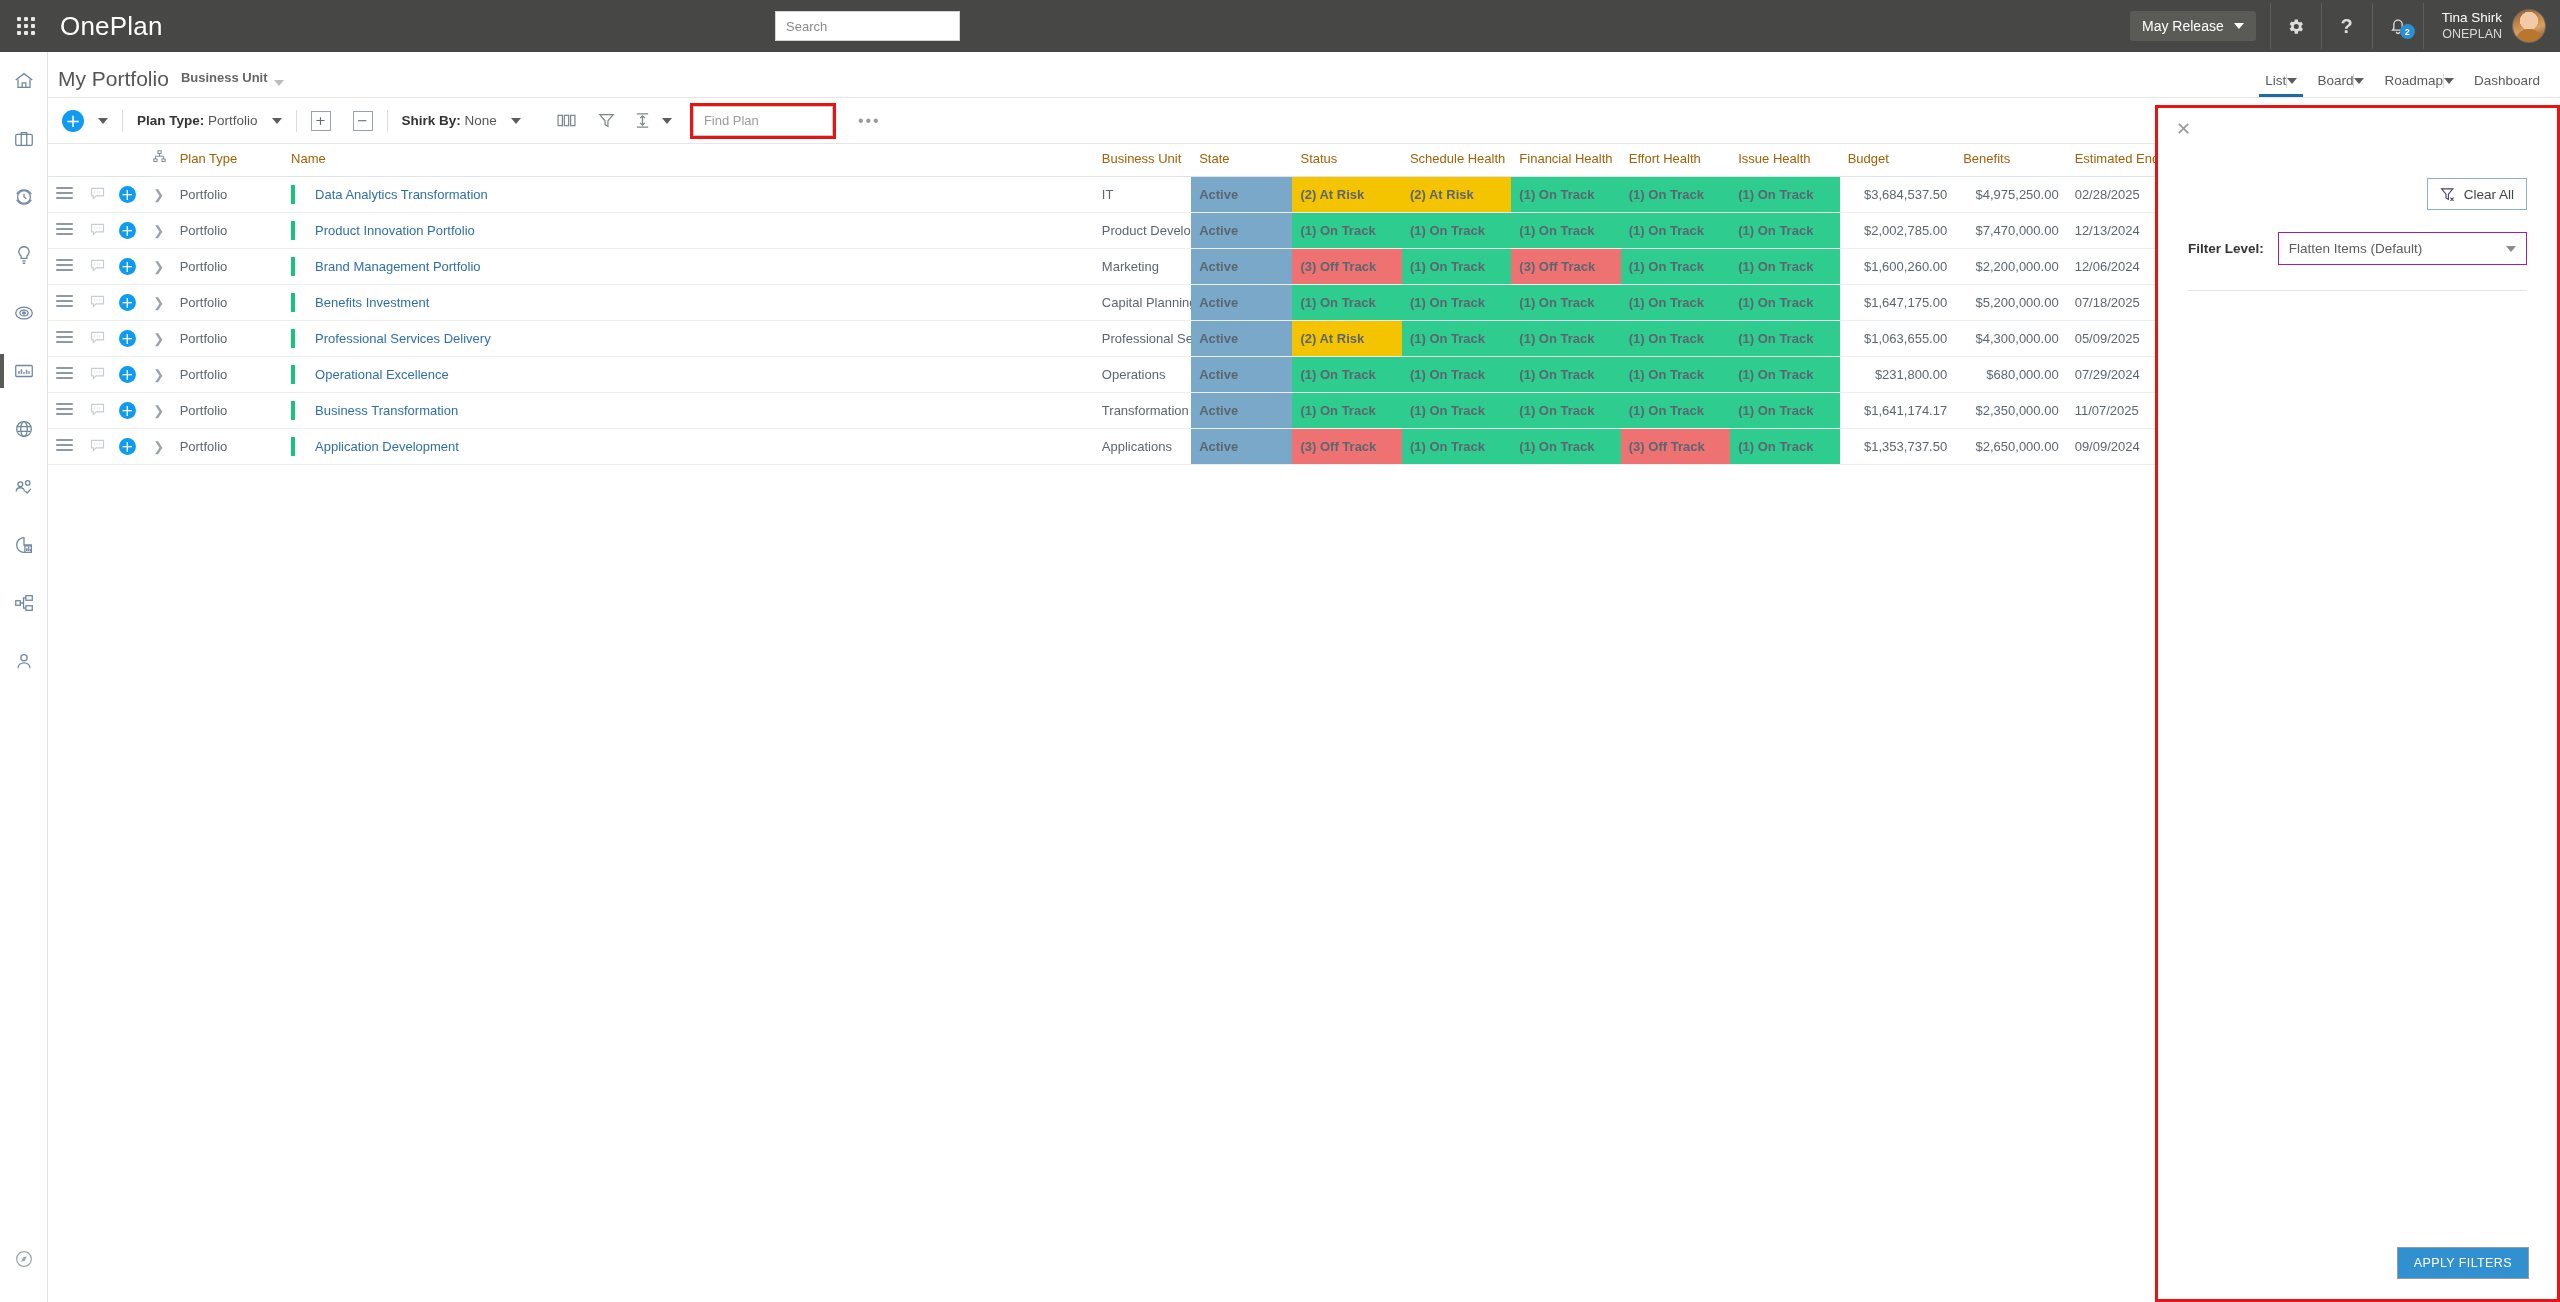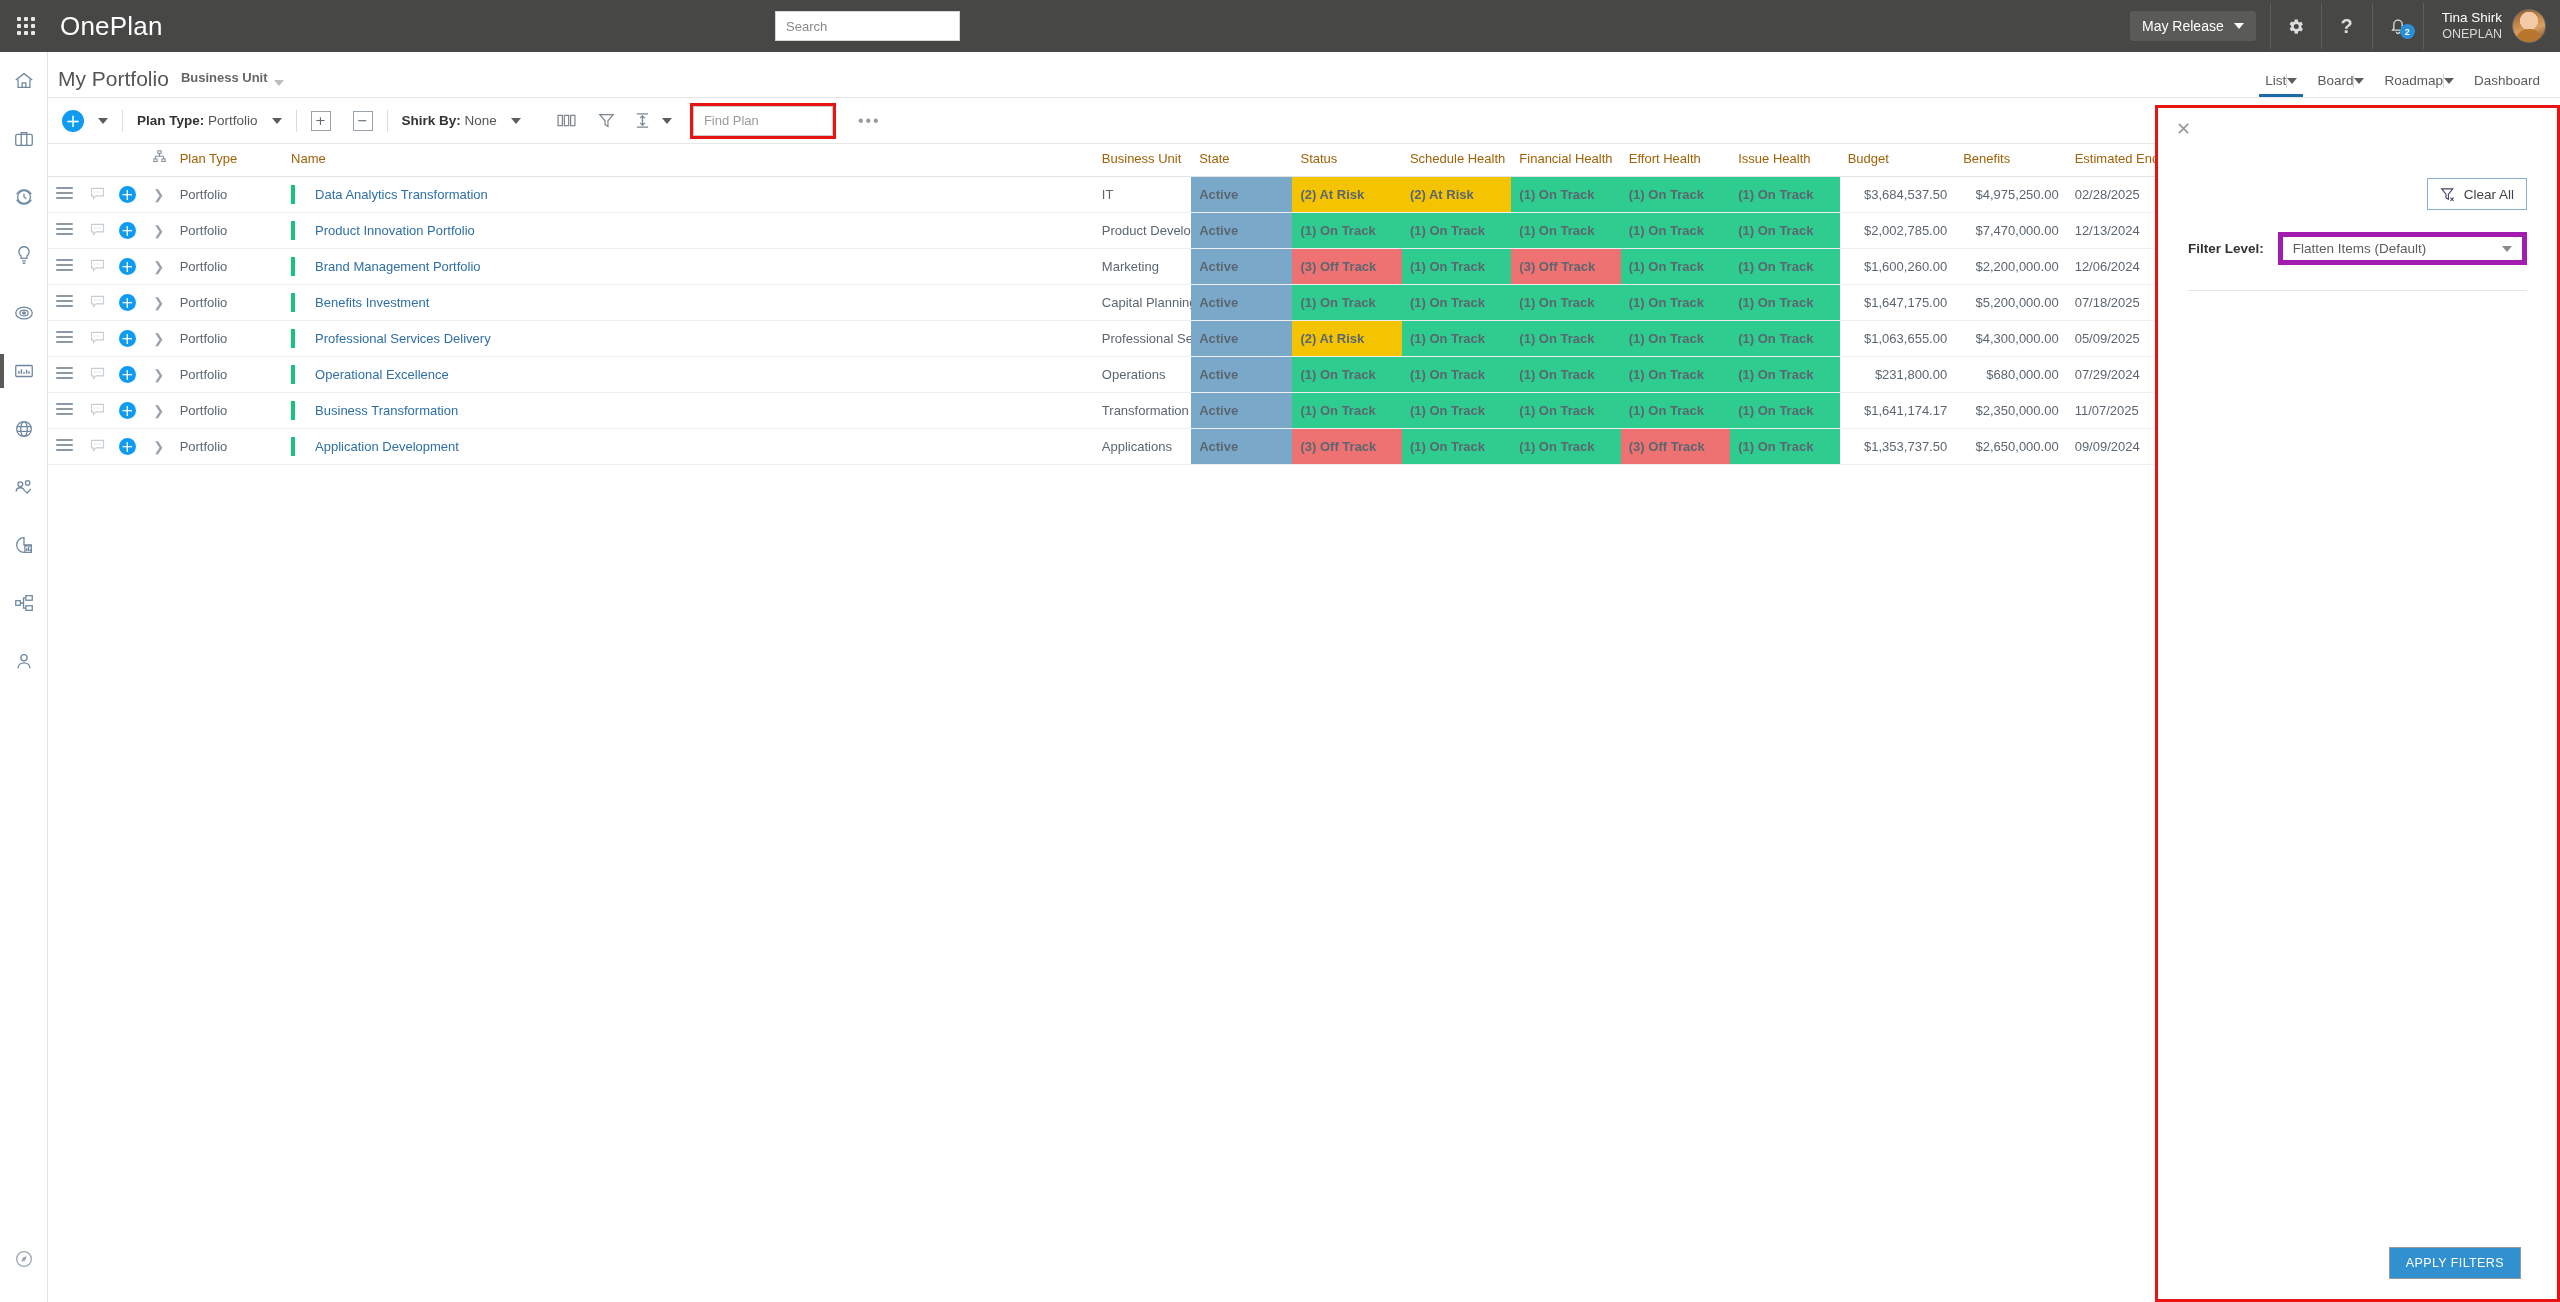--- a/index.html
+++ b/index.html
@@ -225,7 +225,7 @@
   }
   .fp-label { font-size: 13.5px; color: #333; font-weight: bold; white-space: nowrap; }
   .fp-select {
-    flex: 1; height: 33px; border: 5px solid #a21caf; background: #fff;
+    flex: 1; height: 33px; border: 1px solid #a21caf; background: #fff;
     display: flex; align-items: center; padding: 0 10px; font-size: 13.5px; color: #5c5c5c;
     cursor: pointer;
   }

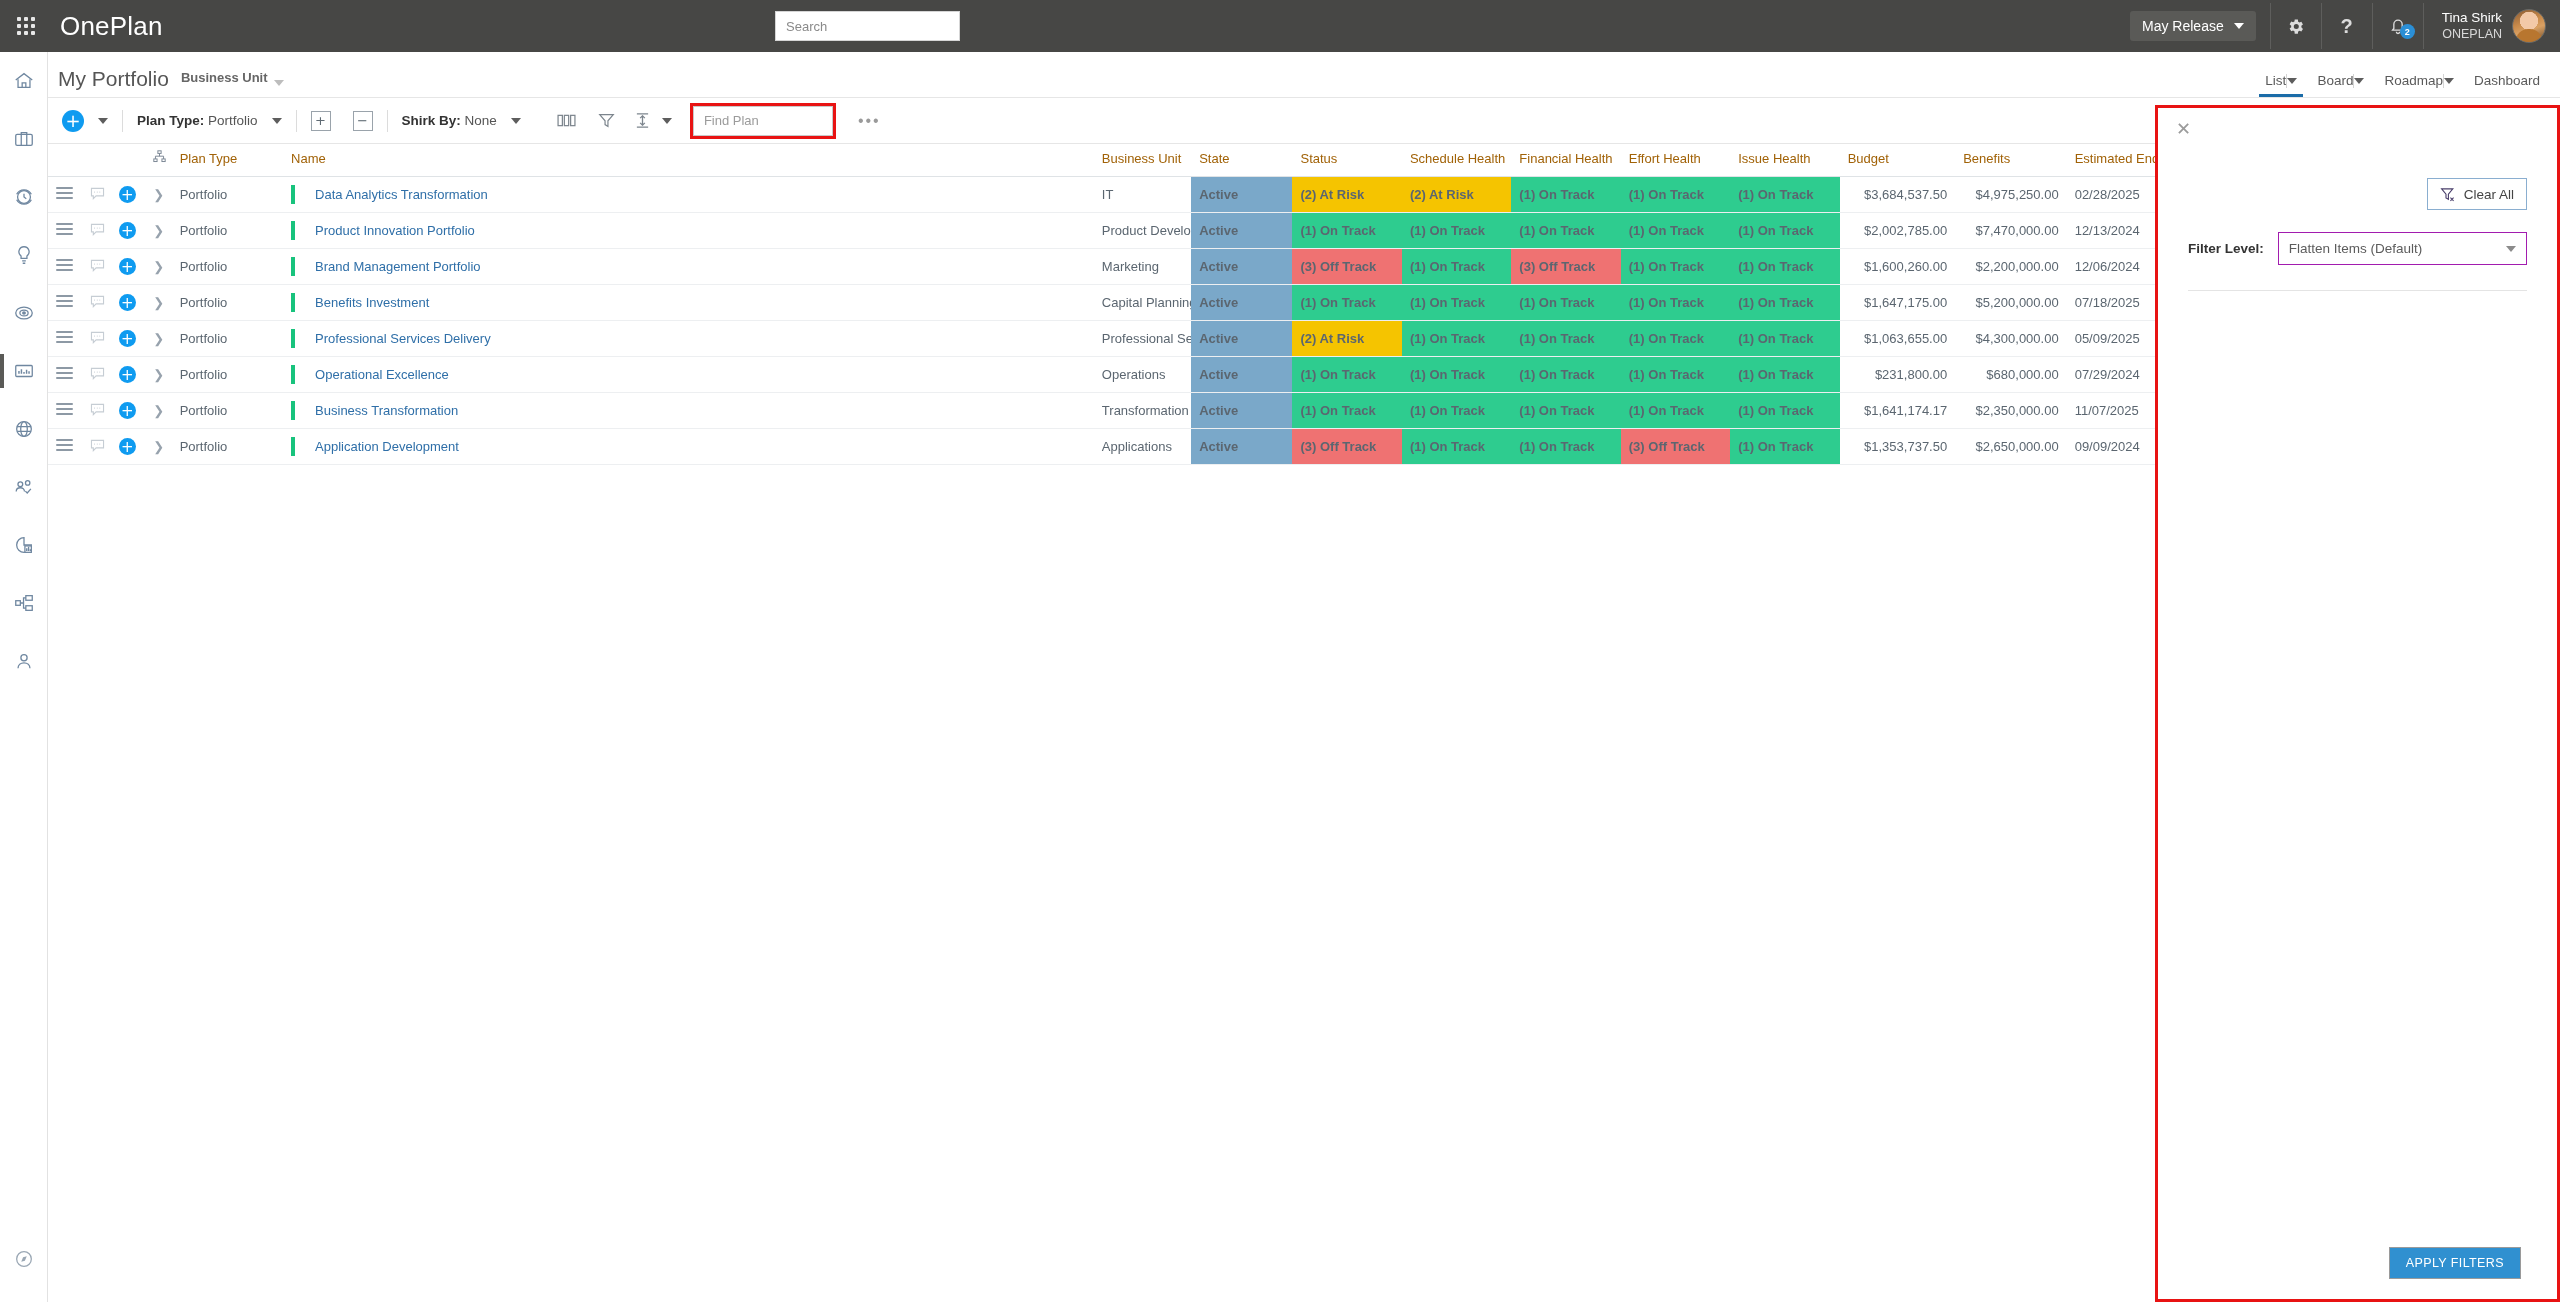--- a/index.html
+++ b/index.html
@@ -242,7 +242,7 @@
   }
   .fp-card-select .caret { margin-left: auto; border-top-color: #8b8b8b; }
   .apply-btn {
-    position: absolute; right: 36px; bottom: 20px; background: #3090d0; color: #fff;
+    position: absolute; right: 28px; bottom: 20px; background: #3090d0; color: #fff;
     border: 1px solid #9a9a9a; height: 32px; padding: 0 16px; font-size: 12.5px;
     letter-spacing: .4px; display: flex; align-items: center; cursor: pointer;
   }

